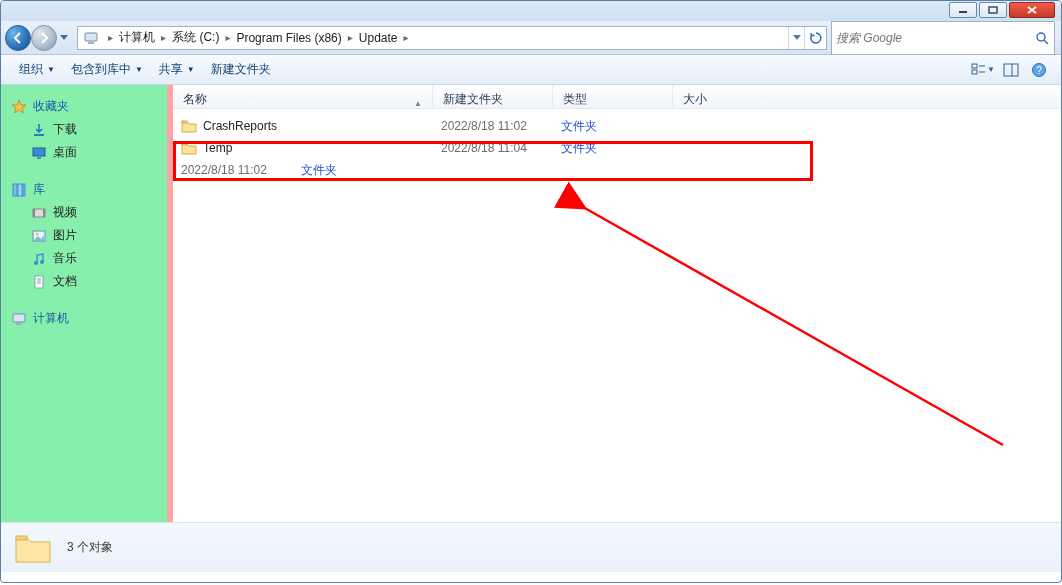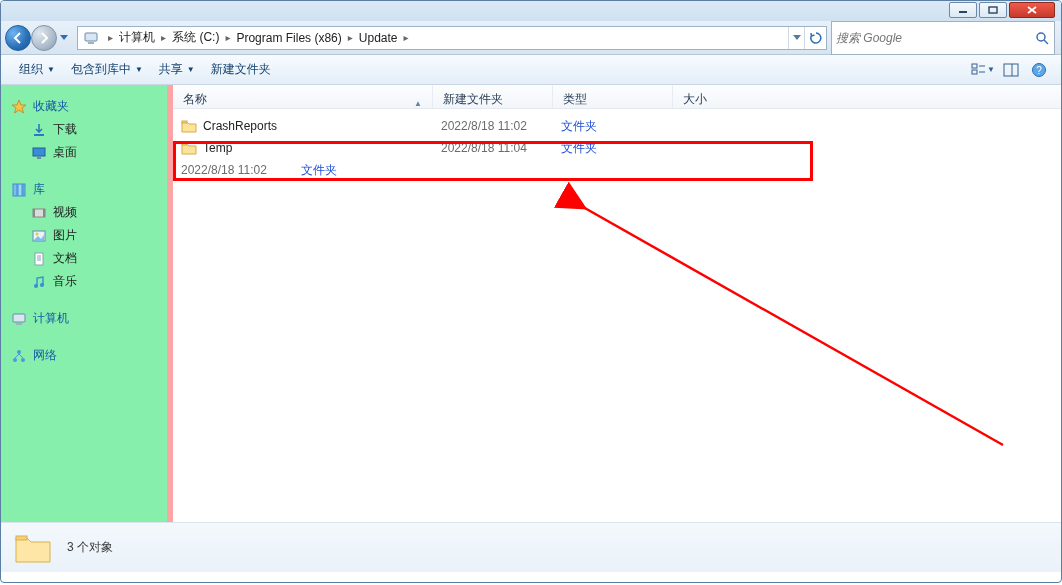--- a/index.html
+++ b/index.html
@@ -275,6 +275,16 @@
         <div class="sbitem">
           <span class="sbicon">
               <svg width="14" height="14">
+                <path d="M5 11 V3 L11 2 V10" fill="none" stroke="#3a8cd6" stroke-width="1.4"></path>
+                <circle cx="4" cy="11" r="2" fill="#3a8cd6"></circle>
+                <circle cx="10" cy="10" r="2" fill="#3a8cd6"></circle>
+              </svg>
+            </span>
+          <span>音乐</span>
+        </div>
+        <div class="sbitem">
+          <span class="sbicon">
+              <svg width="14" height="14">
                 <rect x="3" y="1" width="8" height="12" fill="#fff" stroke="#8ca0b3"></rect>
                 <line x1="5" y1="4" x2="9" y2="4" stroke="#8ca0b3"></line>
                 <line x1="5" y1="6" x2="9" y2="6" stroke="#8ca0b3"></line>
@@ -282,16 +292,6 @@
               </svg>
             </span>
           <span>文档</span>
-        </div>
-        <div class="sbitem">
-          <span class="sbicon">
-              <svg width="14" height="14">
-                <path d="M5 11 V3 L11 2 V10" fill="none" stroke="#3a8cd6" stroke-width="1.4"></path>
-                <circle cx="4" cy="11" r="2" fill="#3a8cd6"></circle>
-                <circle cx="10" cy="10" r="2" fill="#3a8cd6"></circle>
-              </svg>
-            </span>
-          <span>音乐</span>
         </div>
       </div>
 

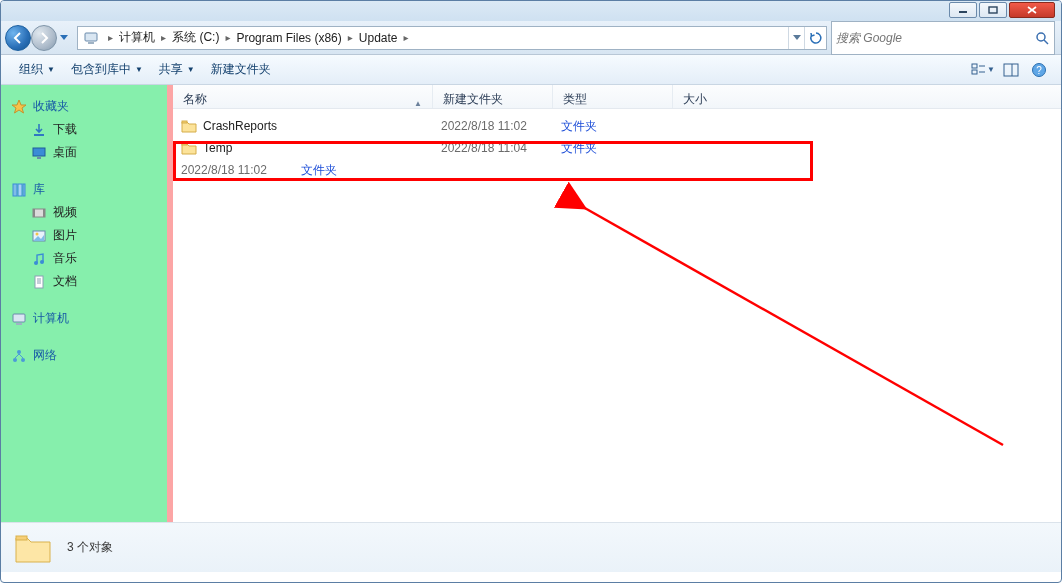--- a/index.html
+++ b/index.html
@@ -307,19 +307,6 @@
         </div>
       </div>
 
-      <div class="sbgroup">
-        <div class="sbhead">
-          <span class="sbicon">
-              <svg width="16" height="16">
-                <circle cx="4" cy="12" r="2" fill="#4b9bd8"></circle>
-                <circle cx="12" cy="12" r="2" fill="#4b9bd8"></circle>
-                <circle cx="8" cy="4" r="2" fill="#4b9bd8"></circle>
-                <path d="M8 6 L4 10 M8 6 L12 10" stroke="#4b9bd8"></path>
-              </svg>
-            </span>
-          <span>网络</span>
-        </div>
-      </div>
     </div>
 
     <div class="content">

